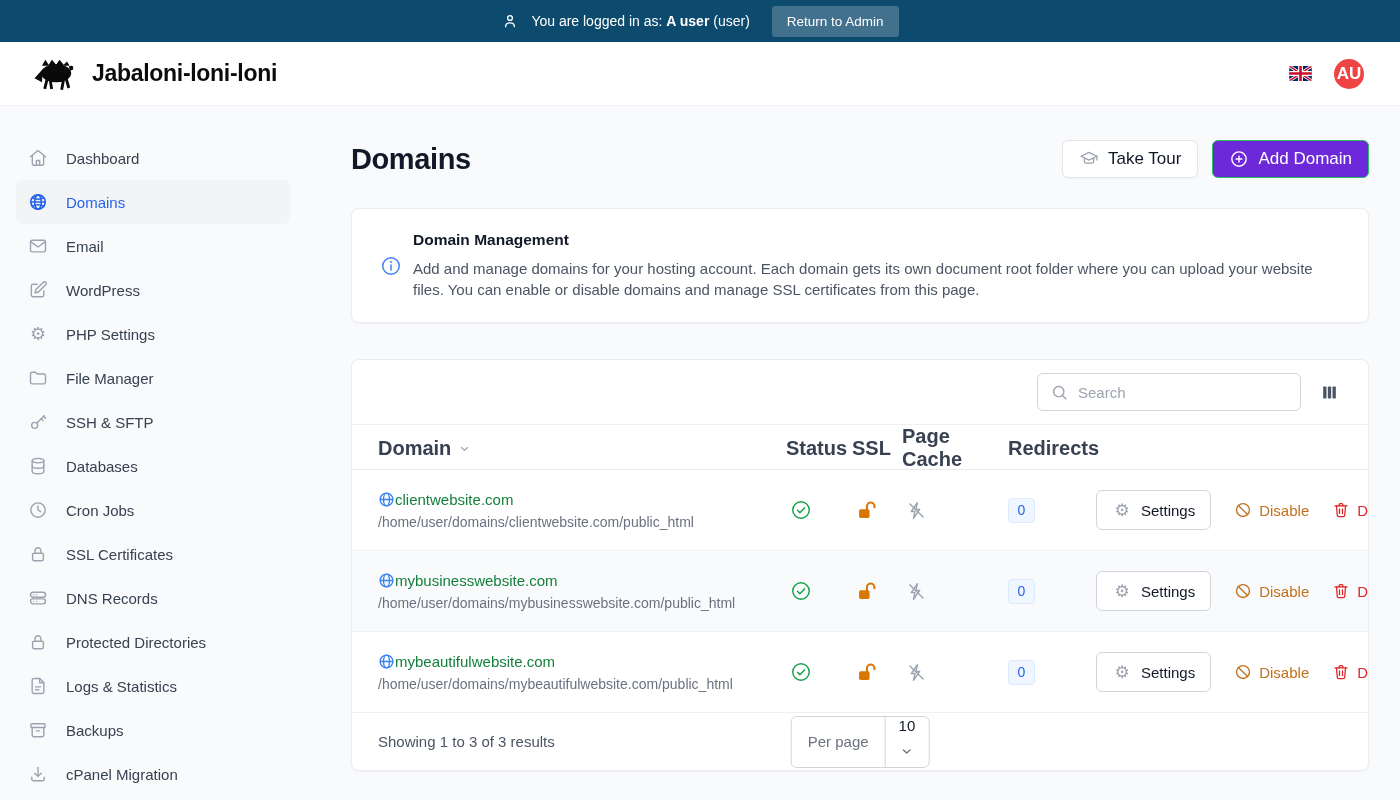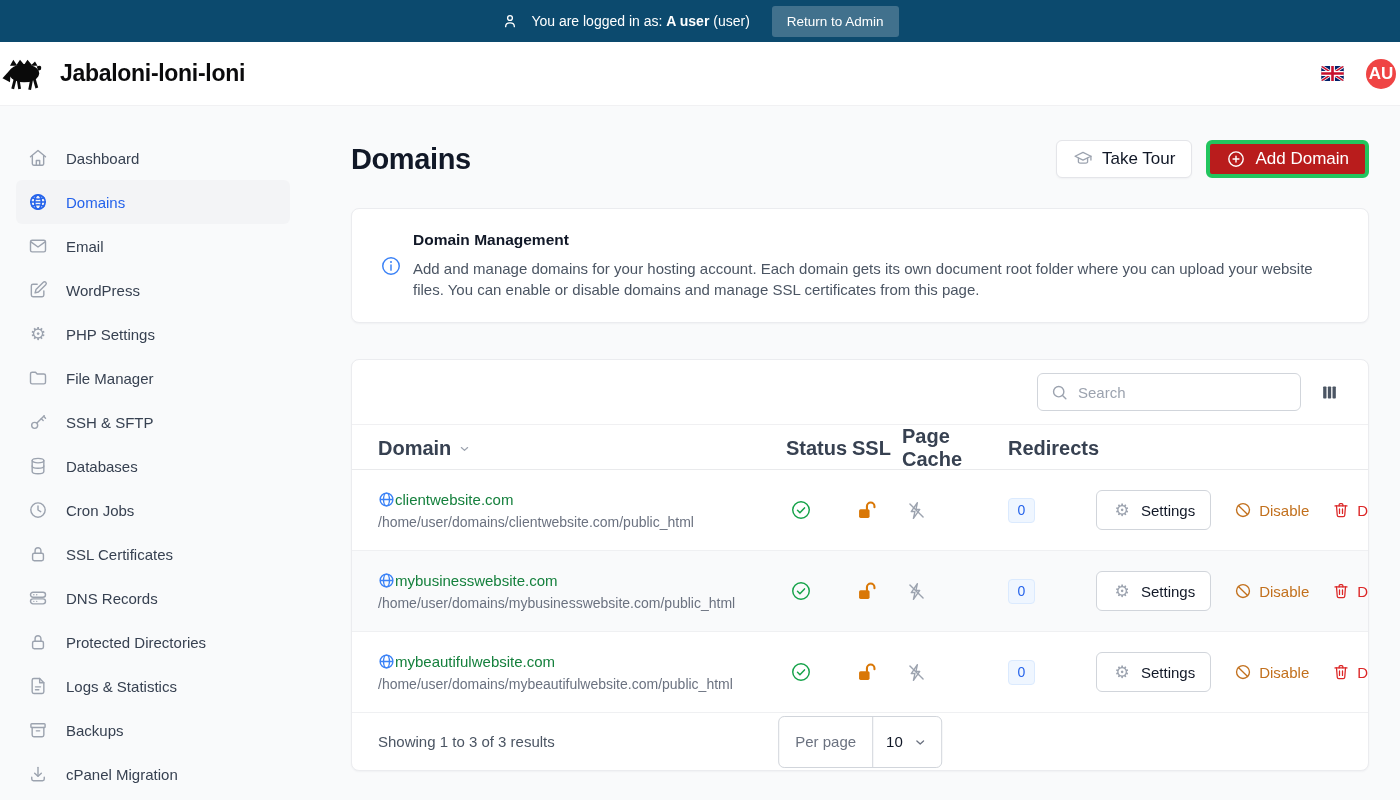--- a/index.html
+++ b/index.html
@@ -13,7 +13,7 @@
   .return-btn { background:rgba(255,255,255,.22); border:none; color:#fff; font-size:13.5px; padding:8px 15px; border-radius:3px; margin-left:10px; cursor:pointer; font-family:inherit; }
 
   
-  .app-header { height:64px; background:#fff; display:flex; align-items:center; padding:0 0; border-bottom:1px solid #F1F1F3; }
+  .app-header { height:64px; background:#fff; display:flex; align-items:center; padding:0 32px; border-bottom:1px solid #F1F1F3; }
   .brand { display:flex; align-items:center; gap:10px; }
   .brand-title { font-size:23px; font-weight:700; color:#0B0B0C; letter-spacing:-.3px; }
   .header-right { margin-left:auto; display:flex; align-items:center; gap:22px; padding-right:4px; }

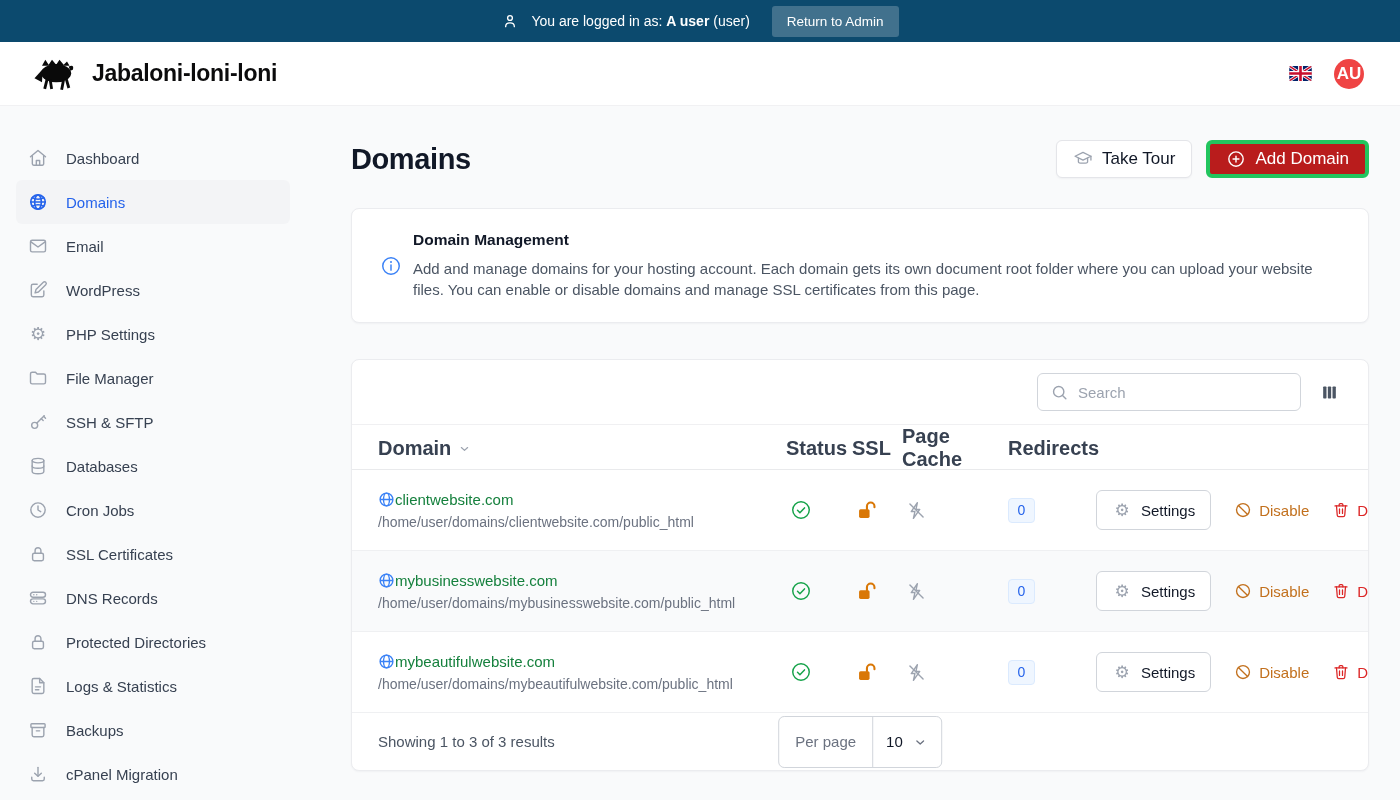--- a/index.html
+++ b/index.html
@@ -40,7 +40,7 @@
   .btn { height:38px; border-radius:6px; display:flex; align-items:center; gap:9px; padding:0 16px; font-size:17px; cursor:pointer; font-family:inherit; }
   .btn-tour { background:#fff; border:1px solid #E4E5E9; color:#111827; box-shadow:0 1px 2px rgba(16,24,40,.04); }
   .btn-tour .ic { color:#9CA3AF; }
-  .btn-add { background:#b91c1c; border:4px solid #22c55e; color:#fff;text-align:right; }
+  .btn-add { background:#6d28d9; border:1px solid #22c55e; color:#fff;text-align:right; }
 
   
   .info-card { margin-top:30px; background:#fff; border:1px solid #EBECEF; border-radius:8px; padding:22px 28px; display:flex; align-items:center; gap:11px; box-shadow:0 1px 2px rgba(16,24,40,.04); }

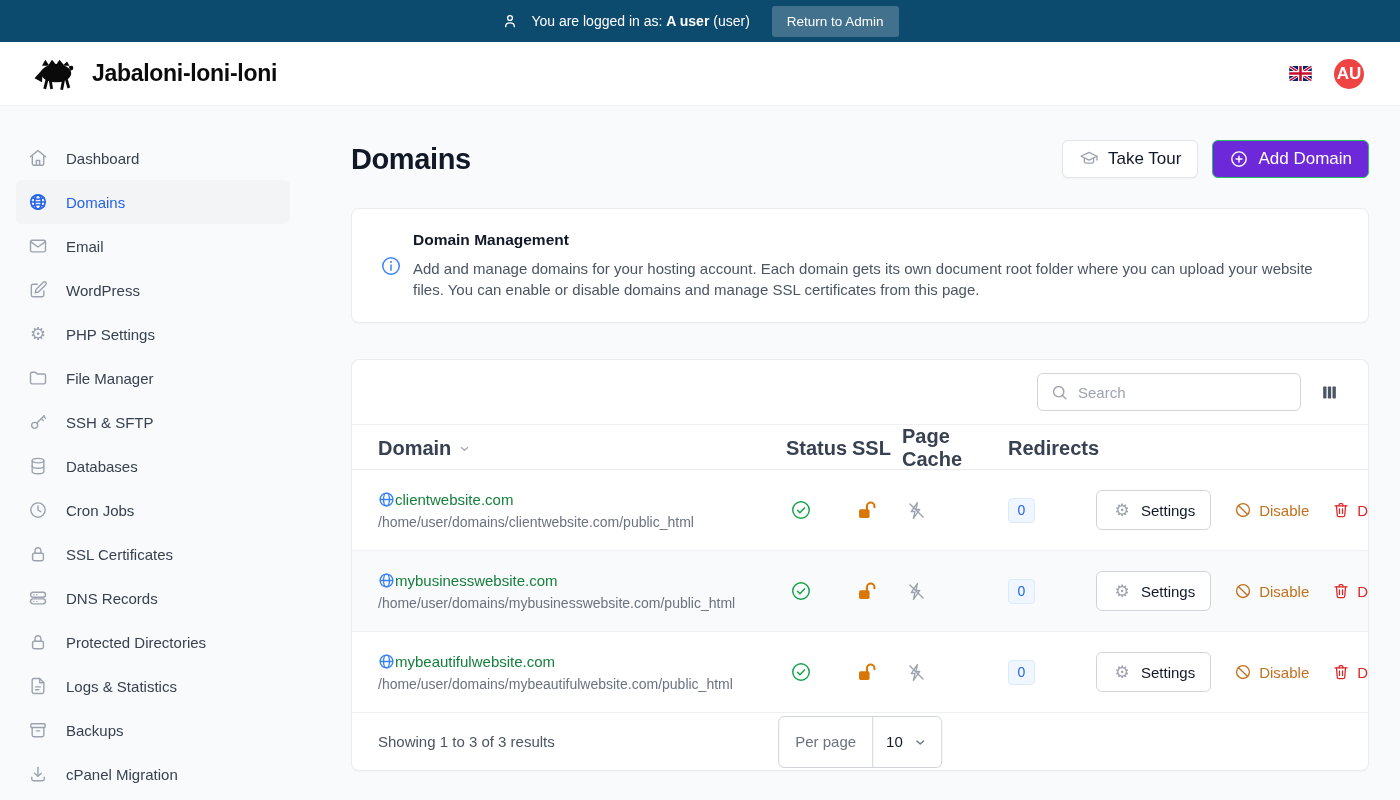--- a/index.html
+++ b/index.html
@@ -81,7 +81,7 @@
   .summary { font-size:15px; color:#4B5563; }
   .perpage { position:absolute; left:50%; top:50%; transform:translate(-50%,-50%); display:flex; height:52px; border:1px solid #D1D5DB; border-radius:6px; background:#fff; overflow:hidden; }
   .pp-label { display:flex; align-items:center; padding:0 16px; font-size:15px; color:#6B7280; border-right:1px solid #D1D5DB; }
-  .pp-value { display:flex; align-items:center; gap:9px; padding:0 13px; font-size:15px; color:#111827; cursor:pointer; }
+  .pp-value { display:flex; align-items:center; gap:9px; padding:0 13px; font-size:15px; color:#111827; cursor:pointer;flex-direction:column; }
   .pp-value .ic { color:#6B7280; }
 </style>
 </head>

